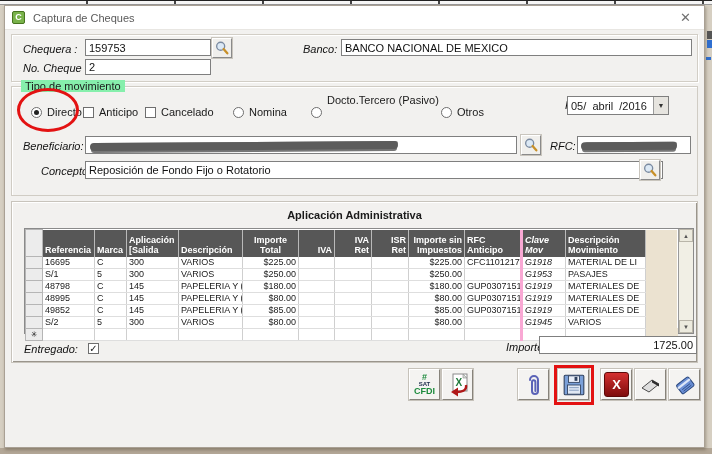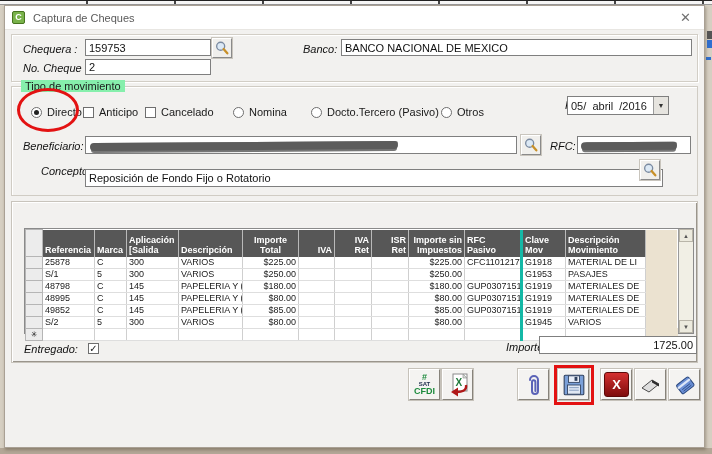--- a/index.html
+++ b/index.html
@@ -134,7 +134,7 @@
   <div class="radio" style="left:228px; top:101px;"></div>
   <div class="opt-label" style="left:244px; top:100px;">Nomina</div>
   <div class="radio" style="left:306px; top:101px;"></div>
-  <div class="opt-label" style="left:322px; top:100px;">Docto.Tercero (Pasivo)</div>
+  <div class="opt-label" style="left:322px; top:88px;">Docto.Tercero (Pasivo)</div>
   <div class="radio" style="left:436px; top:101px;"></div>
   <div class="opt-label" style="left:452px; top:100px;">Otros</div>
 

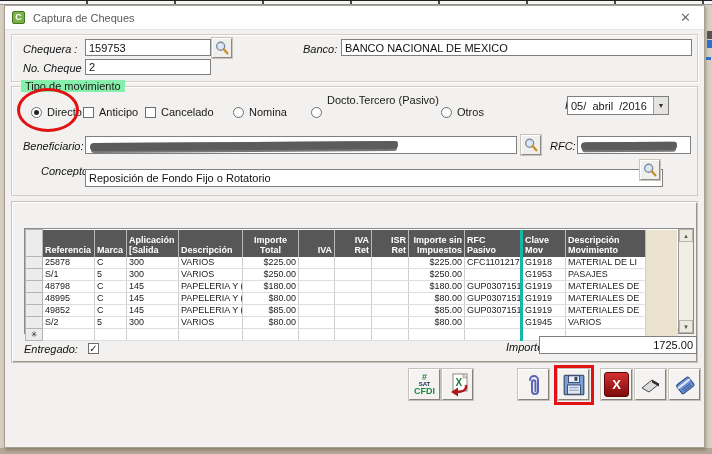--- a/index.html
+++ b/index.html
@@ -160,7 +160,7 @@
   </div>
 
   <div class="lbl" style="left:36px; top:159px;text-align:right;">Concepto:</div>
-  <input class="tbox" style="left: 80px; top: 163px; width: 578px; height: 18px;" readonly="" value="Reposición de Fondo Fijo o Rotatorio">
+  <input class="tbox" style="left: 80px; top: 155px; width: 578px; height: 18px;" readonly="" value="Reposición de Fondo Fijo o Rotatorio">
   <div class="mag-btn" style="left:635px; top:154px;">
     <svg width="16" height="16" viewBox="0 0 18 18">
         <circle cx="7.5" cy="7" r="4.5" fill="#dce9f5" stroke="#7a8aa0" stroke-width="1.5"></circle>

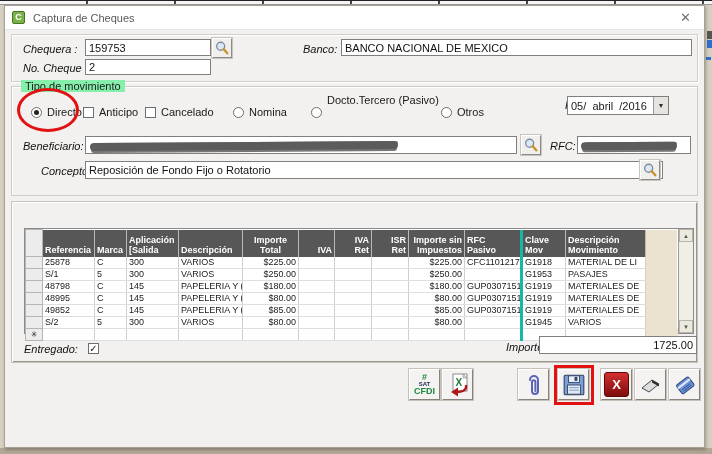--- a/index.html
+++ b/index.html
@@ -171,6 +171,7 @@
   <div class="ann-ellipse" style="left:12px; top:82px; width:62px; height:44px;"></div>
 
   <div class="panel" style="left:6px; top:195px; width:687px; height:162px;">
+    <div class="panel-title" style="top:7px;">Aplicación Administrativa</div>
 
     <div class="grid-wrap" style="left:12px; top:26px; height:106px;">
       <table class="grid">

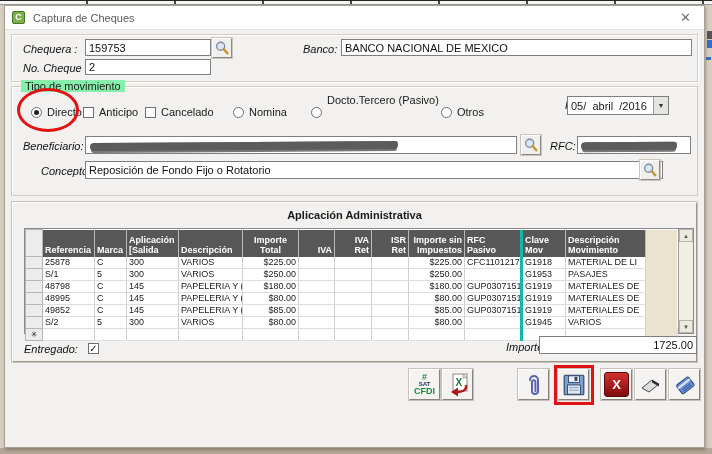--- a/index.html
+++ b/index.html
@@ -209,7 +209,7 @@
             <th class="h8 num">Importe sin
 Impuestos</th>
             <th class="h9">RFC
-Pasivo</th>
+Anticipo</th>
             <th class="h10">Clave
 Mov</th>
             <th class="h11">Descripción

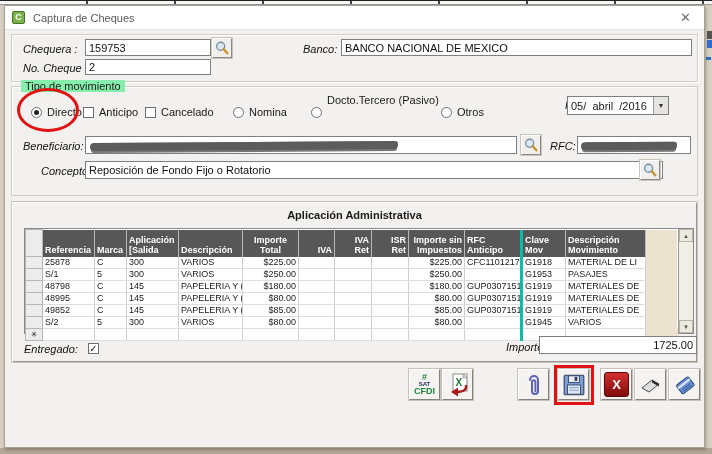--- a/index.html
+++ b/index.html
@@ -70,7 +70,7 @@
              border-right:1px solid #cfcfcf; border-bottom:1px solid #dedede; background:#fff; }
   .grid td.sel { background:#ececec; border:1px solid #b5b5b5; text-align:center; font-size:8px; }
   .grid td.c4, .grid td.c5, .grid td.c6, .grid td.c7, .grid td.c8 { text-align:right; }
-  .grid th.h10, .grid td.c10 { border-left:3px solid #14b8a6; }
+  .grid th.h10, .grid td.c10 { border-left:3px solid #f9a8d4;font-style:italic; }
   .grid td.filler, .grid th.filler { background:#ebe2d0; border-right:none; border-bottom:none; }
   .vscroll { width:15px; background:#f1efe5; border-left:1px solid #9a9a9a; display:flex;
              flex-direction:column; justify-content:space-between; }

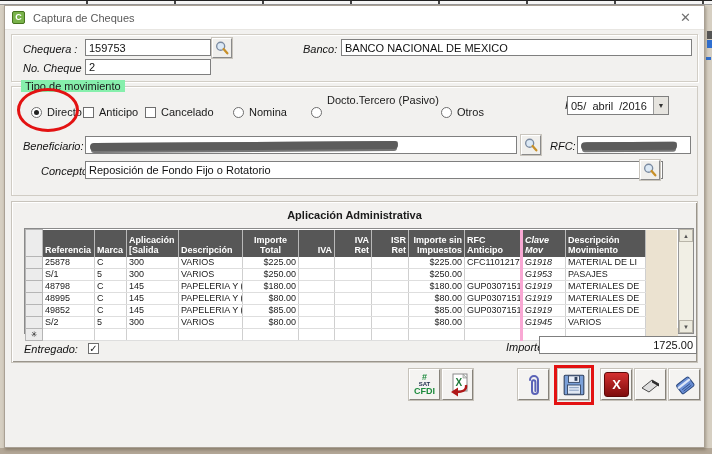--- a/index.html
+++ b/index.html
@@ -220,7 +220,7 @@
         <tbody>
             <tr>
               <td class="sel"></td>
-              <td class="c0">25878</td>
+              <td class="c0">16695</td>
               <td class="c1">C</td>
               <td class="c2">300</td>
               <td class="c3">VARIOS</td>

